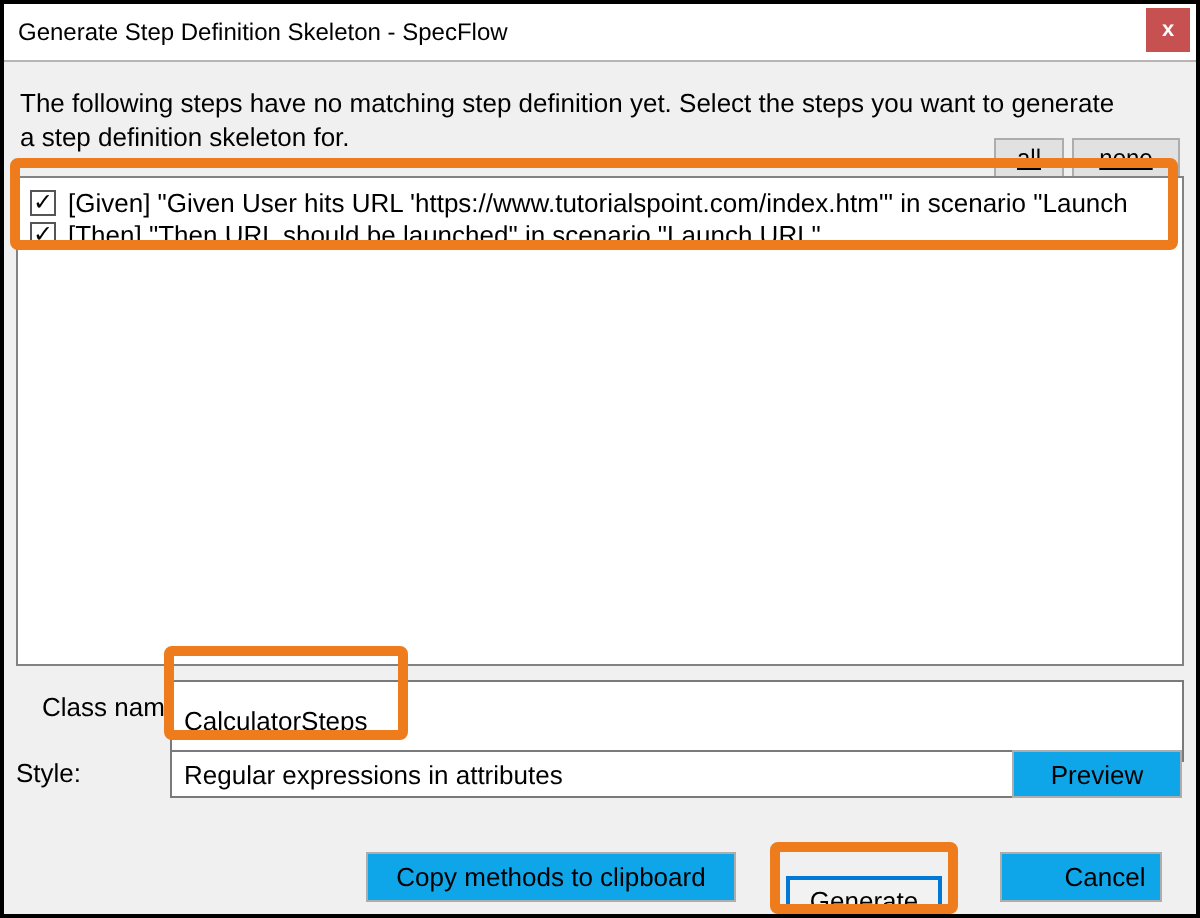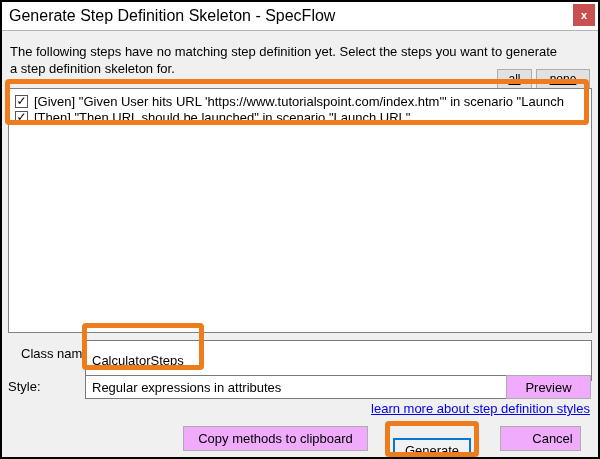--- a/index.html
+++ b/index.html
@@ -24,7 +24,7 @@
   }
   .titlebar .title {
     position: absolute; left: 7px; top: 0; line-height: 28px;
-    font-size: 16px; white-space: nowrap;
+    font-size: 12px; white-space: nowrap;
   }
   .close-btn {
     position: absolute; top: 2px; right: 3px;

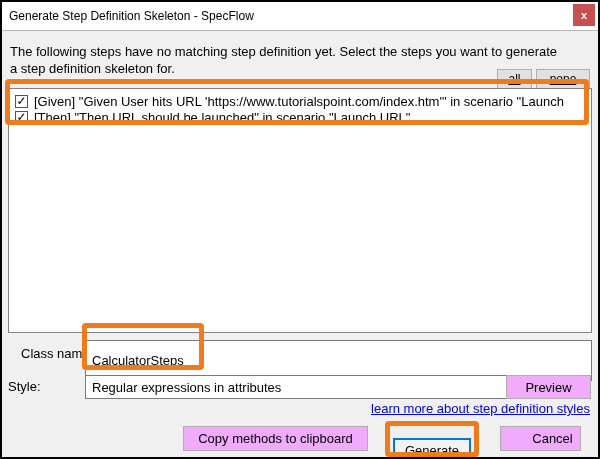--- a/index.html
+++ b/index.html
@@ -93,7 +93,7 @@
     width: 11px; height: 8px; display: block;
   }
   .btn {
-    background: #f0abfc; border: 1px solid #adadad;
+    background: #0ea5e9; border: 1px solid #adadad;
     font-family: "Liberation Sans", sans-serif; font-size: 13px;
     display: flex; align-items: center; justify-content: center;
     cursor: pointer;

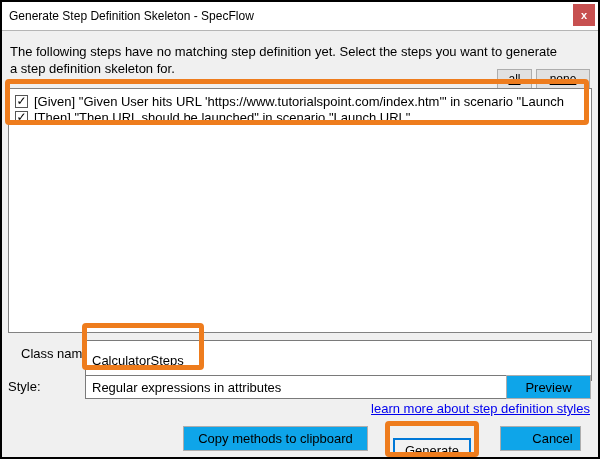--- a/index.html
+++ b/index.html
@@ -176,7 +176,6 @@
     <span>Preview</span>
   </div>
 
-  <a class="styles-link">learn more about step definition styles</a>
 
   <div class="btn copy-btn">
     <span>Copy methods to clipboard</span>

